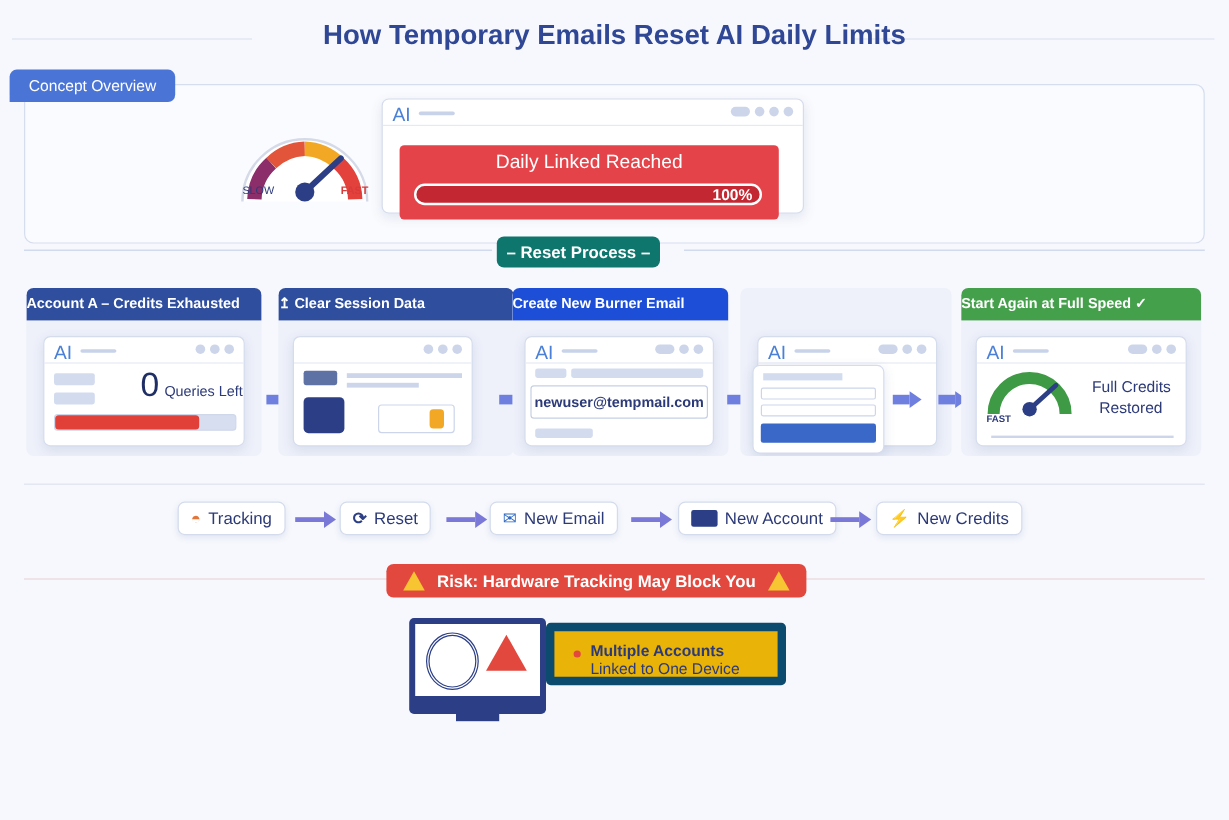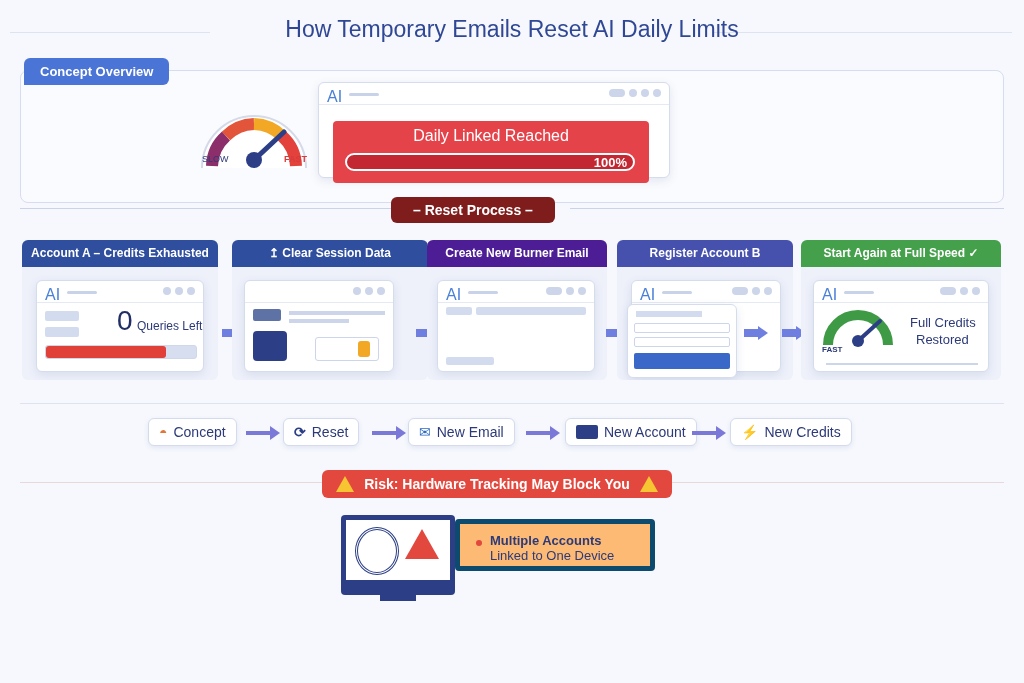--- a/index.html
+++ b/index.html
@@ -5,7 +5,7 @@
 *{box-sizing:border-box;margin:0;padding:0}
 body{width:1024px;height:683px;background:#f6f8fd;font-family:"Liberation Sans",sans-serif;position:relative;overflow:hidden;color:#2b3a7a}
 .abs{position:absolute}
-.title{left:0;top:16px;width:1024px;text-align:center;font-size:23px;font-weight:normal;color:#2f4794}
+.title{left:0;top:16px;width:1024px;text-align:center;font-size:23px;font-weight:bold;color:#2f4794}
 .title-line{top:32px;height:1px;background:#dde3ef}
 .overview{left:20px;top:70px;width:984px;height:133px;border:1px solid #d6ddee;border-radius:8px;background:#fafbfe}
 .tag-overview{left:24px;top:58px;background:#4a74d6;color:#fff;font-weight:bold;font-size:13px;padding:6px 16px;border-radius:6px 6px 6px 0}

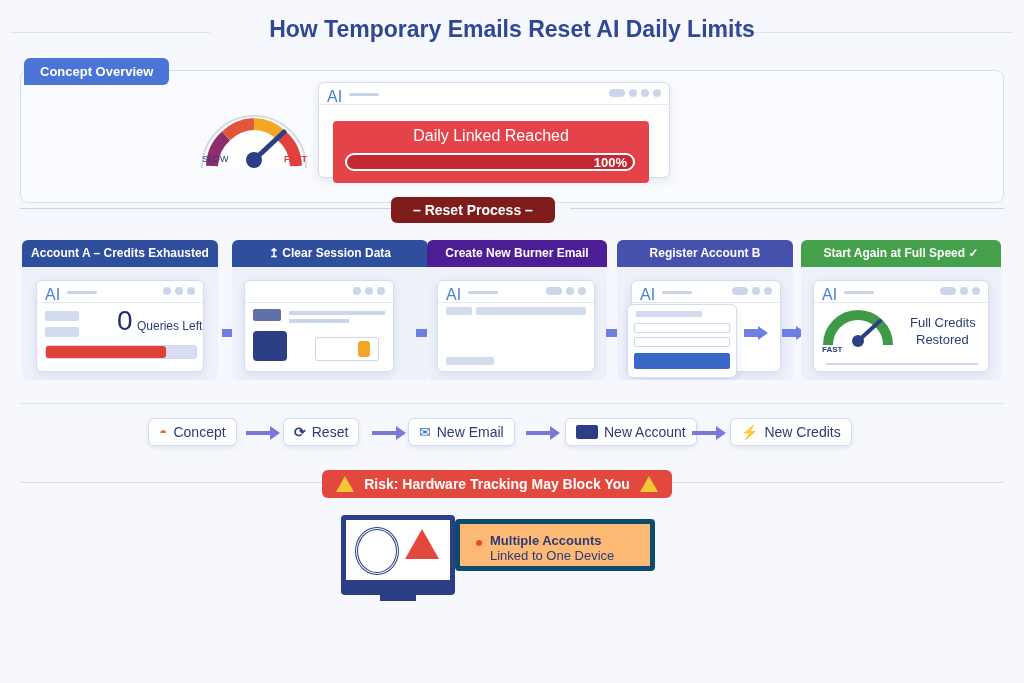--- a/index.html
+++ b/index.html
@@ -8,7 +8,7 @@
 .title{left:0;top:16px;width:1024px;text-align:center;font-size:23px;font-weight:bold;color:#2f4794}
 .title-line{top:32px;height:1px;background:#dde3ef}
 .overview{left:20px;top:70px;width:984px;height:133px;border:1px solid #d6ddee;border-radius:8px;background:#fafbfe}
-.tag-overview{left:24px;top:58px;background:#4a74d6;color:#fff;font-weight:bold;font-size:13px;padding:6px 16px;border-radius:6px 6px 6px 0}
+.tag-overview{left:8px;top:58px;background:#4a74d6;color:#fff;font-weight:normal;font-size:13px;padding:6px 16px;border-radius:6px 6px 6px 0}
 .win{background:#fff;border:1px solid #d5dcec;border-radius:6px;box-shadow:0 3px 10px rgba(60,80,150,.12)}
 .winbar{height:22px;border-bottom:1px solid #e5e9f3;position:relative}
 .ailogo{position:absolute;left:8px;top:5px;font-size:16px;font-weight:normal;color:#4a80d8}

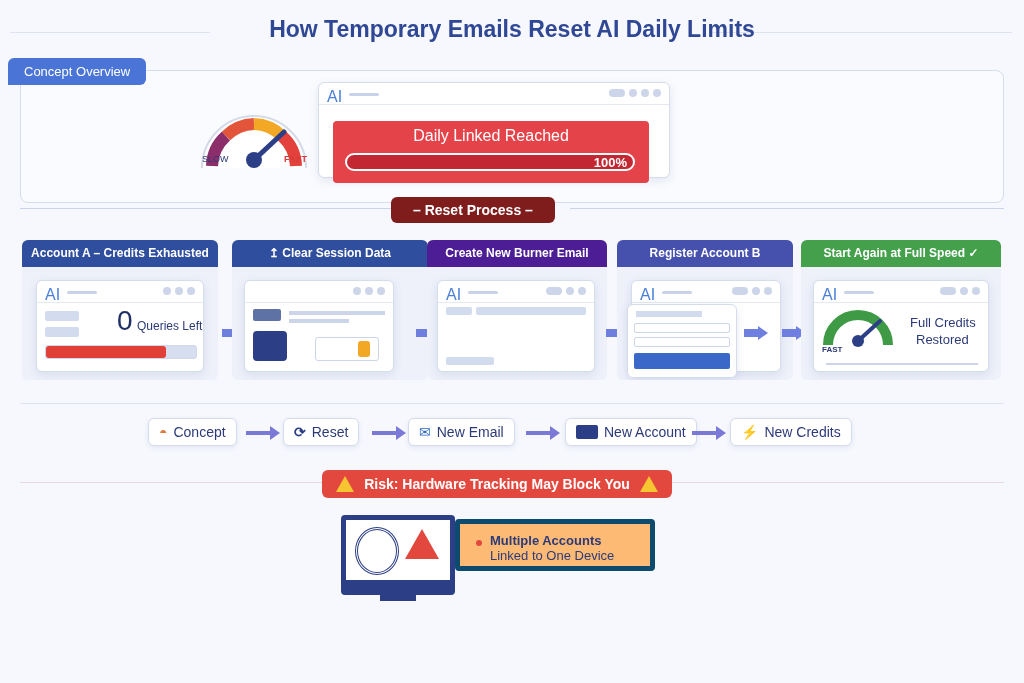--- a/index.html
+++ b/index.html
@@ -20,7 +20,7 @@
 .limit-text{color:#fff;font-size:16px;margin-top:6px}
 .progress{position:absolute;left:12px;top:32px;width:290px;height:18px;border:2px solid #fff;border-radius:9px;background:#c22732}
 .progress span{position:absolute;right:6px;top:0;font-size:13px;font-weight:bold;color:#fff}
-.reset-tag{left:391px;top:197px;background:#7f1d1d;color:#fff;font-weight:bold;font-size:14px;padding:5px 22px;border-radius:6px}
+.reset-tag{left:414px;top:197px;background:#0f766e;color:#fff;font-weight:bold;font-size:14px;padding:5px 8px;border-radius:6px}
 .step{width:196px;height:140px;top:240px;background:#eef1fa;border-radius:6px;overflow:hidden}
 .step-head{height:27px;line-height:27px;color:#fff;font-weight:bold;font-size:12px;text-align:center}
 .arrow{width:24px;height:14px;top:326px}

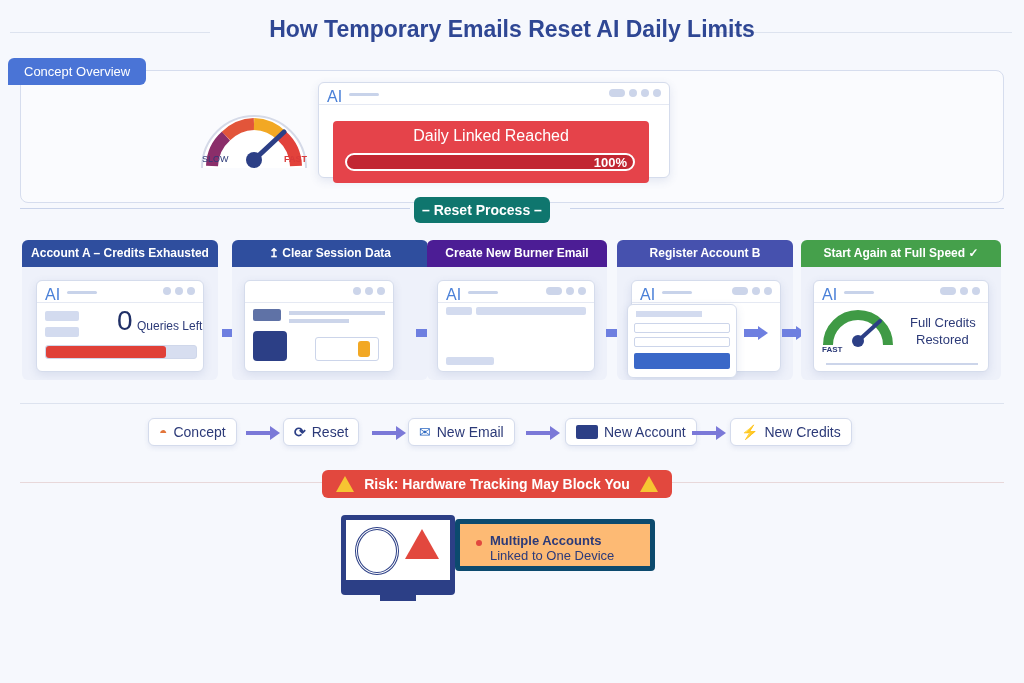--- a/index.html
+++ b/index.html
@@ -22,7 +22,7 @@
 .progress span{position:absolute;right:6px;top:0;font-size:13px;font-weight:bold;color:#fff}
 .reset-tag{left:414px;top:197px;background:#0f766e;color:#fff;font-weight:bold;font-size:14px;padding:5px 8px;border-radius:6px}
 .step{width:196px;height:140px;top:240px;background:#eef1fa;border-radius:6px;overflow:hidden}
-.step-head{height:27px;line-height:27px;color:#fff;font-weight:bold;font-size:12px;text-align:center}
+.step-head{height:27px;line-height:27px;color:#fff;font-weight:bold;font-size:12px;text-align:left}
 .arrow{width:24px;height:14px;top:326px}
 .arrow:before{content:"";position:absolute;left:0;top:3px;width:14px;height:8px;background:#6e7fe0}
 .arrow:after{content:"";position:absolute;left:14px;top:0;border-left:10px solid #6e7fe0;border-top:7px solid transparent;border-bottom:7px solid transparent}

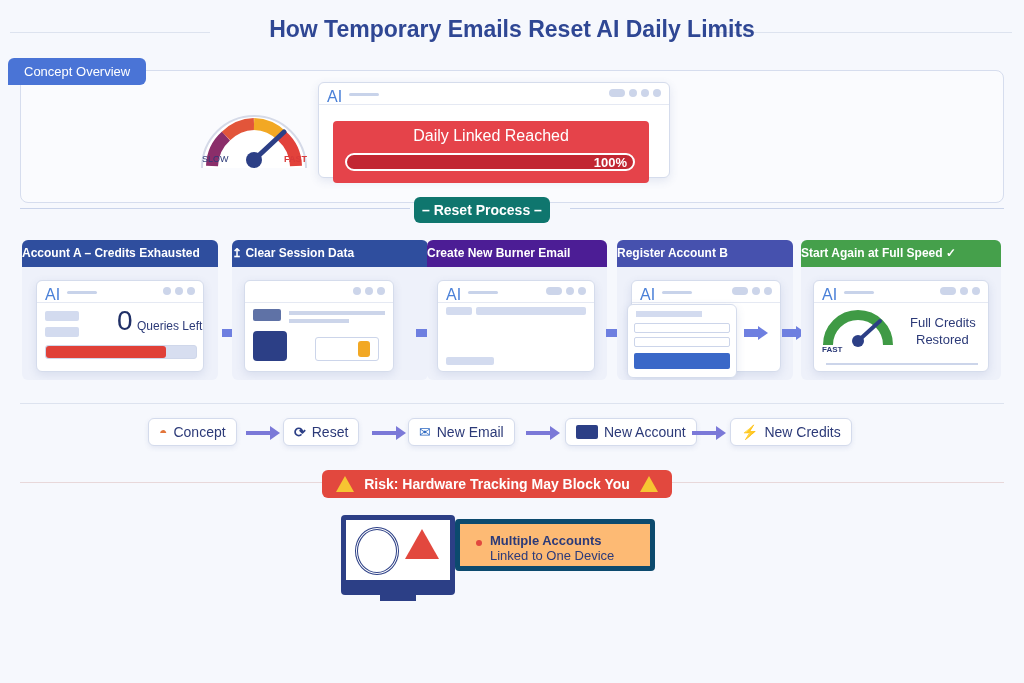--- a/index.html
+++ b/index.html
@@ -128,7 +128,7 @@
 <div class="abs arrow" style="left:416px"></div>
 
 <div class="abs step" style="left:427px;width:180px">
-  <div class="step-head" style="background:#4c1d95">Create New Burner Email</div>
+  <div class="step-head" style="background:#1d4ed8">Create New Burner Email</div>
   <div class="abs win" style="left:10px;top:40px;width:158px;height:92px">
     <div class="winbar">
         <span class="ailogo">AI</span>

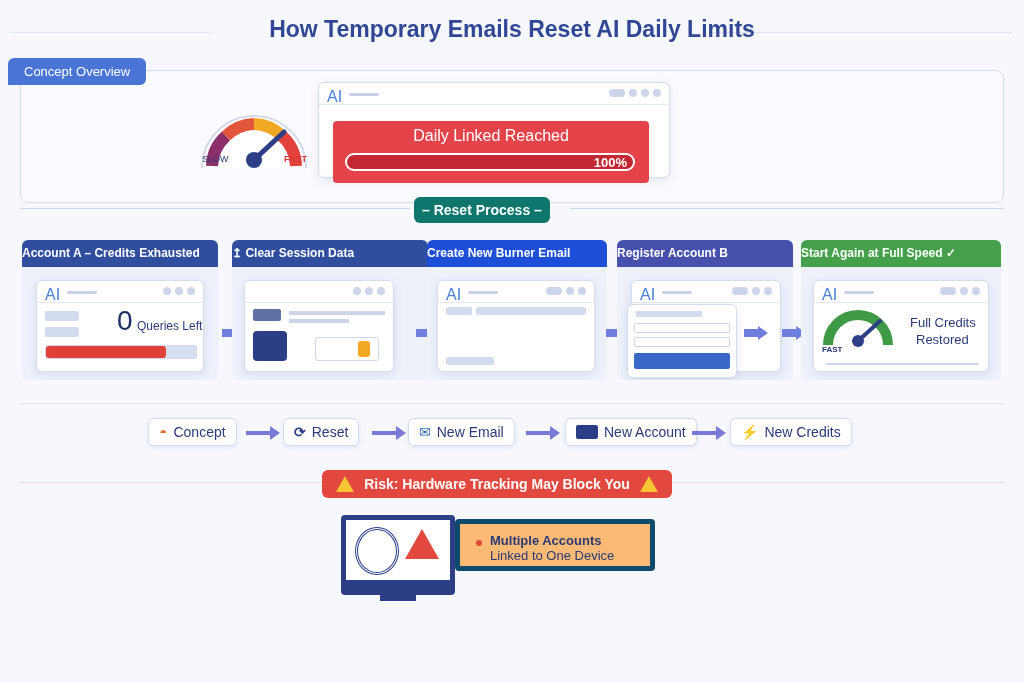--- a/index.html
+++ b/index.html
@@ -147,7 +147,6 @@
 <div class="abs arrow" style="left:606px"></div>
 
 <div class="abs step" style="left:617px;width:176px">
-  <div class="step-head" style="background:#4651ae">Register Account B</div>
   <div class="abs win" style="left:14px;top:40px;width:150px;height:92px">
     <div class="winbar">
         <span class="ailogo">AI</span>

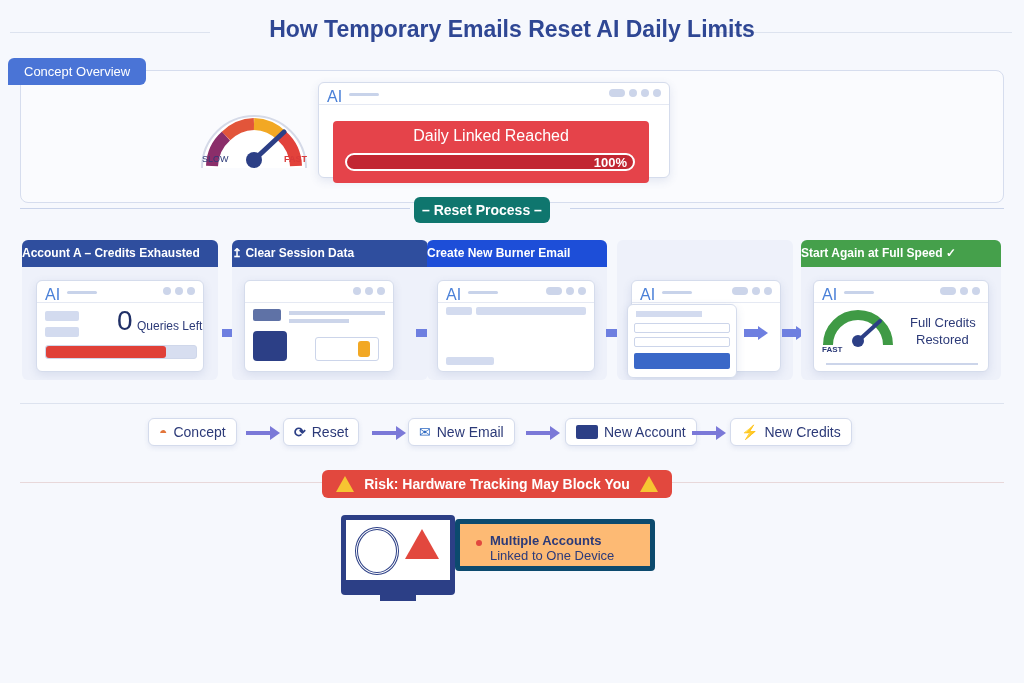--- a/index.html
+++ b/index.html
@@ -141,6 +141,7 @@
       </div>
     <div class="abs" style="left:8px;top:26px;width:26px;height:8px;background:#d3dbef;border-radius:2px"></div>
     <div class="abs" style="left:38px;top:26px;width:110px;height:8px;background:#d3dbef;border-radius:2px"></div>
+    <div class="abs" style="left:4px;top:40px;width:148px;height:28px;border:1px solid #c6cfe4;border-radius:3px;font-size:12px;font-weight:bold;color:#2c3a78;display:flex;align-items:center;justify-content:center">newuser@tempmail.com</div>
     <div class="abs" style="left:8px;top:76px;width:48px;height:8px;background:#d3dbef;border-radius:2px"></div>
   </div>
 </div>

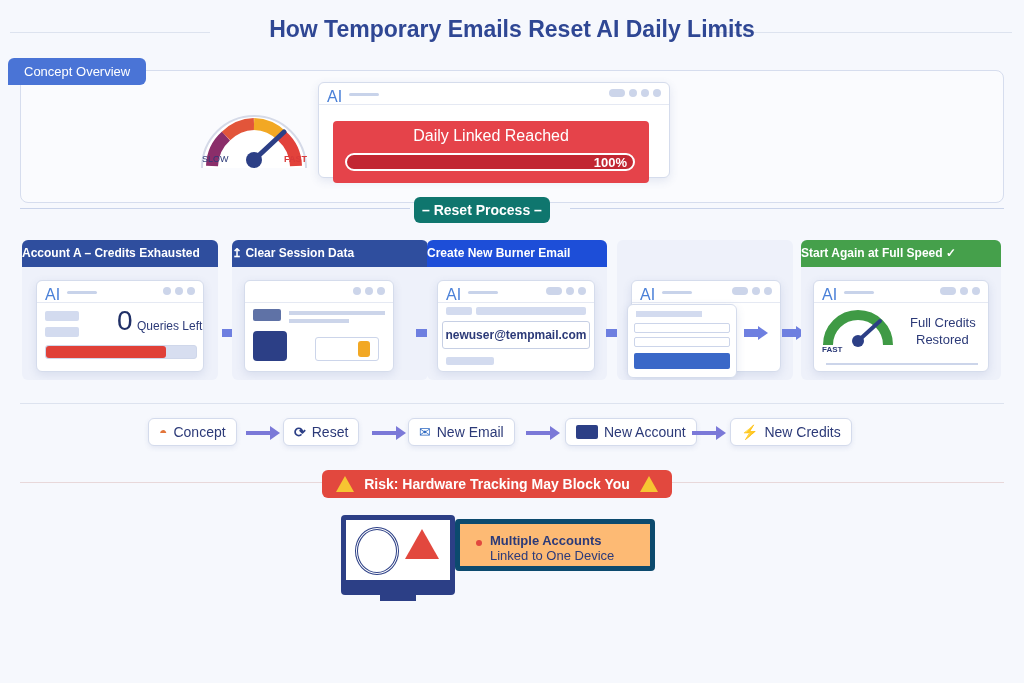--- a/index.html
+++ b/index.html
@@ -197,7 +197,7 @@
 
 <div class="abs chip" style="left:148px">
     <span style="color:#e2753a">◓</span>
-    <span>Concept</span>
+    <span>Tracking</span>
   </div>
 <div class="abs chip-arrow" style="left:246px"></div>
 <div class="abs chip" style="left:283px">

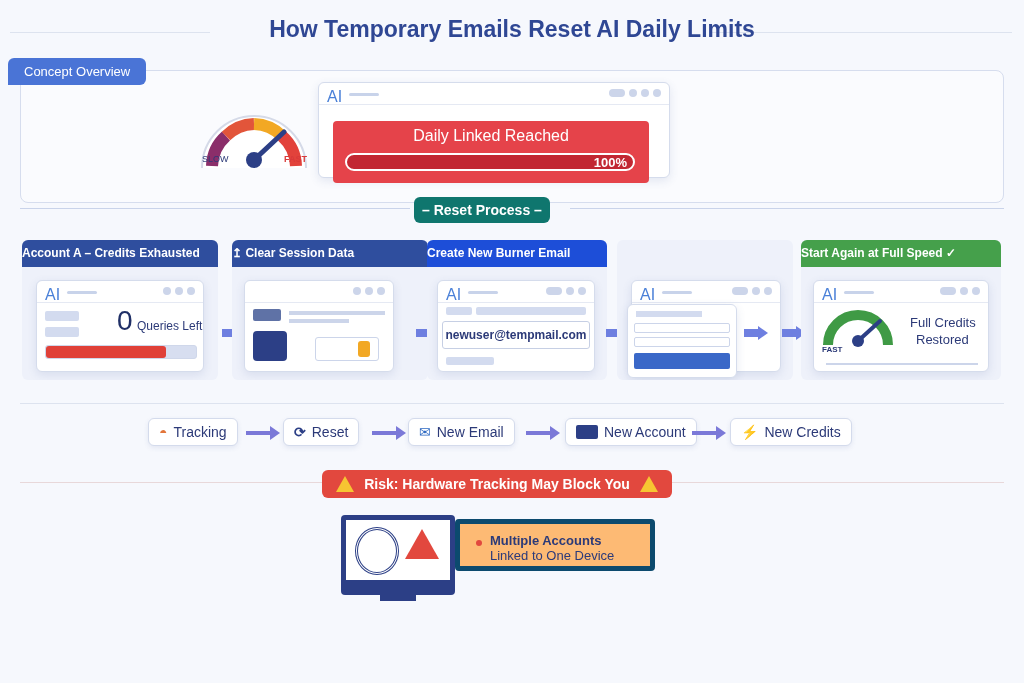--- a/index.html
+++ b/index.html
@@ -32,7 +32,7 @@
 .chip-arrow:after{content:"";position:absolute;left:24px;top:-2px;border-left:10px solid #7b79d8;border-top:7px solid transparent;border-bottom:7px solid transparent}
 .risk{left:322px;top:470px;width:350px;height:28px;background:#e2483e;border-radius:6px;color:#fff;font-weight:bold;font-size:14px;display:flex;align-items:center;justify-content:center;gap:10px}
 .warn{display:inline-block;width:0;height:0;border-left:9px solid transparent;border-right:9px solid transparent;border-bottom:16px solid #f7c532;position:relative}
-.note{left:455px;top:519px;width:200px;height:52px;background:#fdba74;border:5px solid #0c4a6e;border-radius:4px;padding:9px 14px 0 30px;font-size:13px}
+.note{left:455px;top:519px;width:200px;height:52px;background:#eab308;border:7px solid #0c4a6e;border-radius:4px;padding:9px 14px 0 30px;font-size:13px}
 .note b{display:block;color:#2c3a78}
 .note .dot{position:absolute;left:16px;top:16px;width:6px;height:6px;border-radius:50%;background:#e2483e}
 </style>

